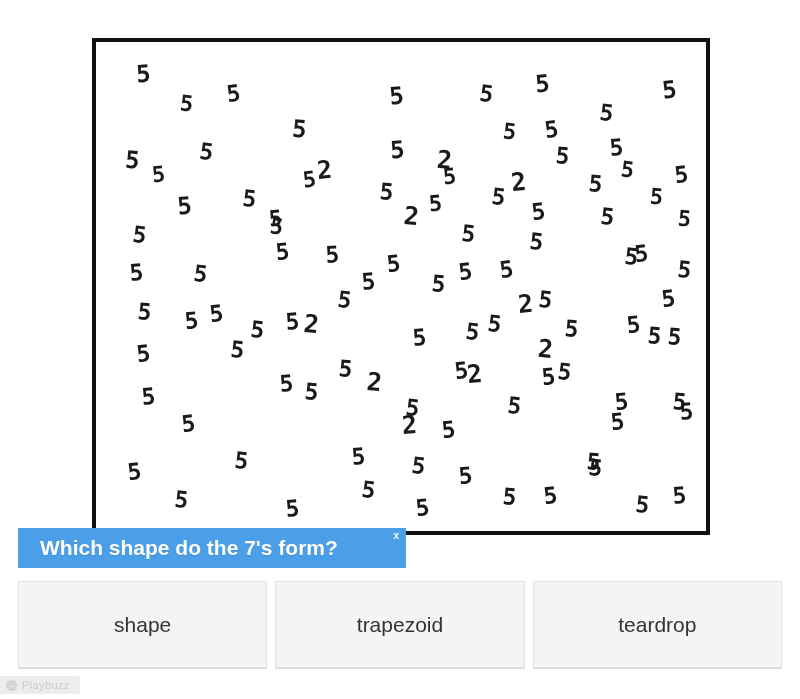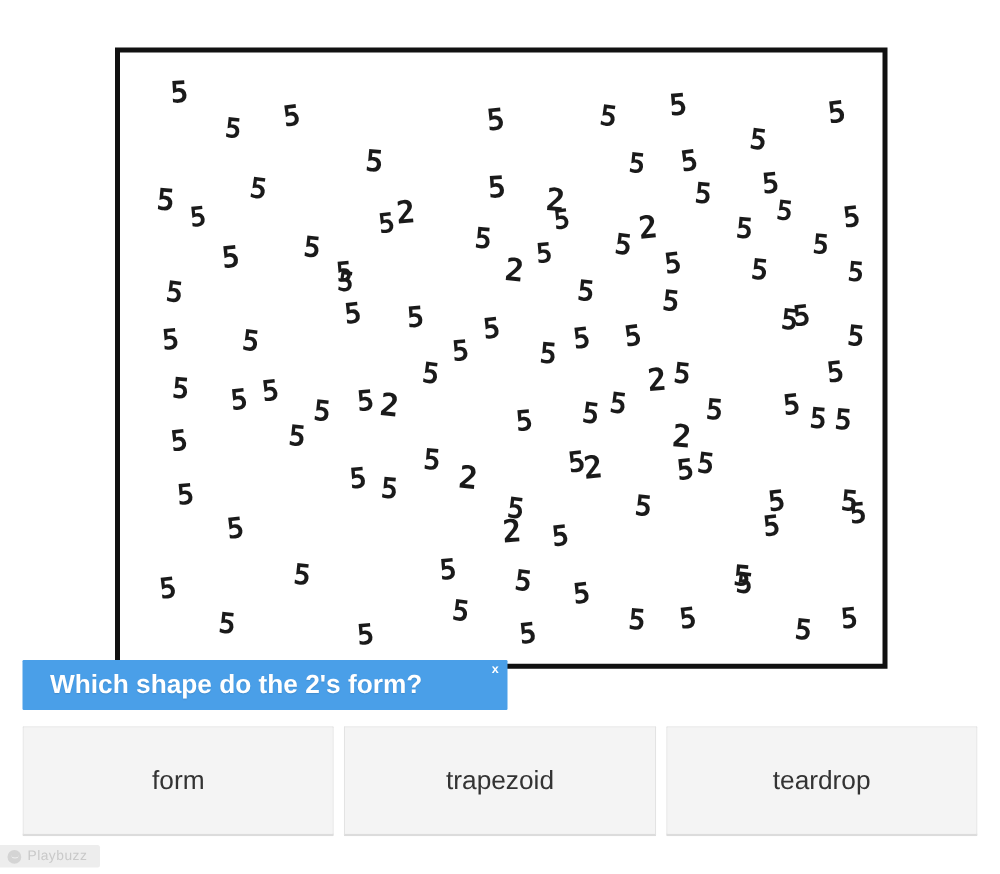--- a/index.html
+++ b/index.html
@@ -254,7 +254,7 @@
 </div>
 
 <div id="question-banner">
-  <span id="question-text">Which shape do the 2's form?</span>
+  <span id="question-text">Which shape do the 7's form?</span>
   <span id="banner-close">x</span>
 </div>
 

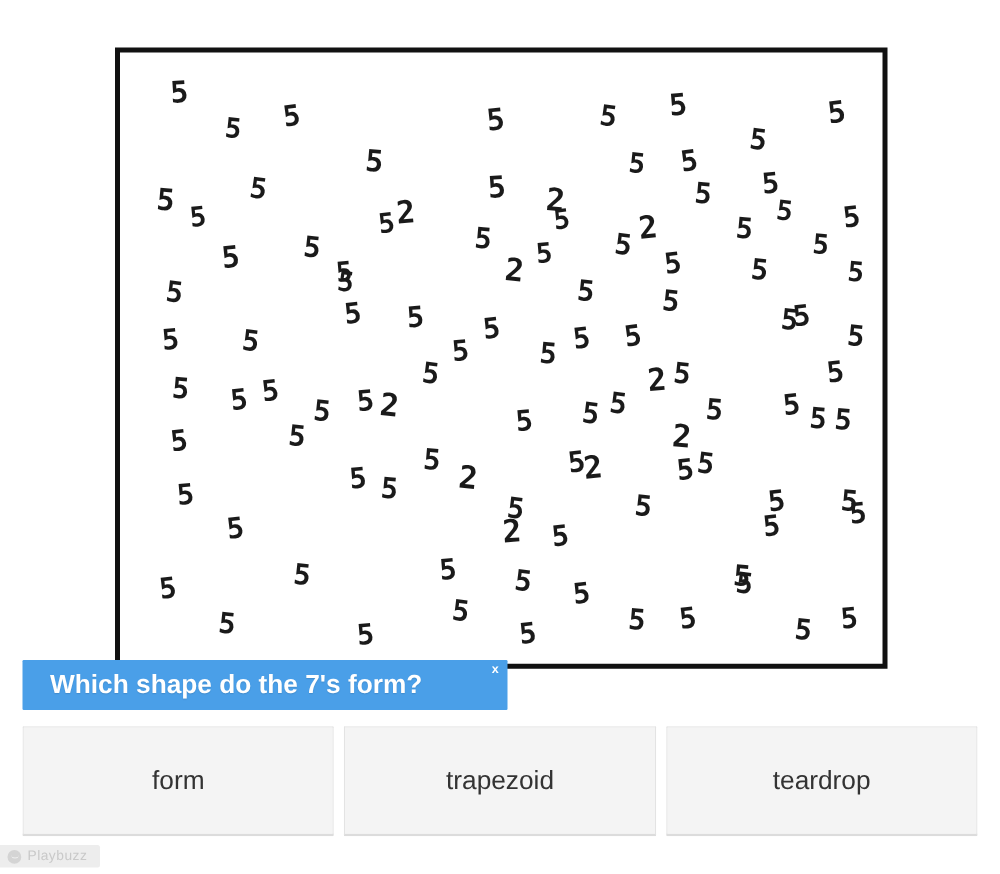--- a/index.html
+++ b/index.html
@@ -260,7 +260,7 @@
 
 <div id="answers-row">
   <div class="answer-button">
-    <span class="answer-label">form</span>
+    <span class="answer-label">shape</span>
   </div>
   <div class="answer-button">
     <span class="answer-label">trapezoid</span>

